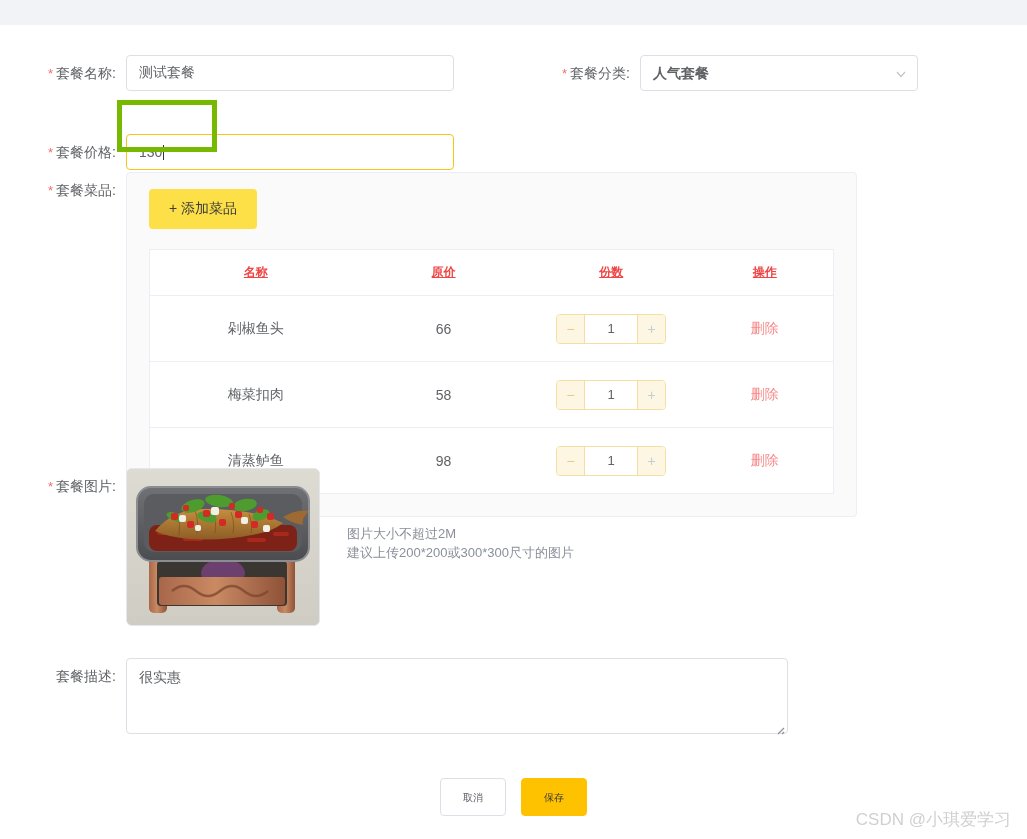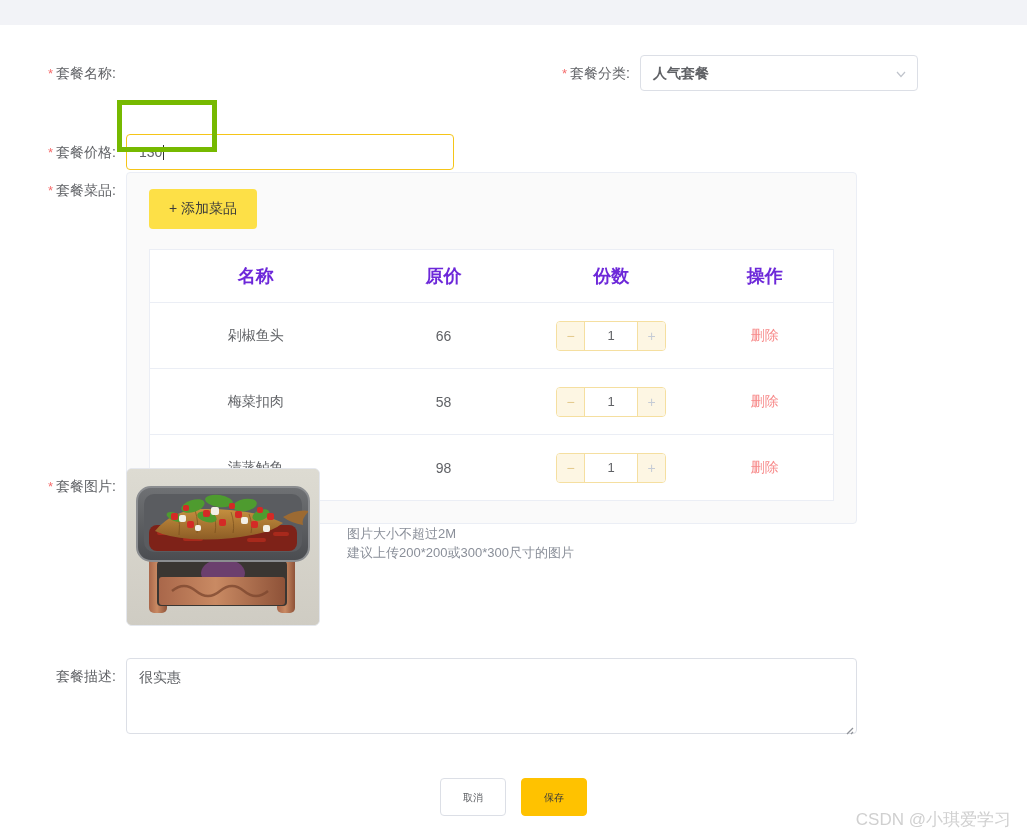--- a/index.html
+++ b/index.html
@@ -299,6 +299,7 @@
   <div class="label">
     <span class="req">*</span><span>套餐名称:</span>
   </div>
+  <input class="input" style="width: 328px;" value="测试套餐">
 </div>
 
 <div class="form-row" style="left:548px; top:55px;">

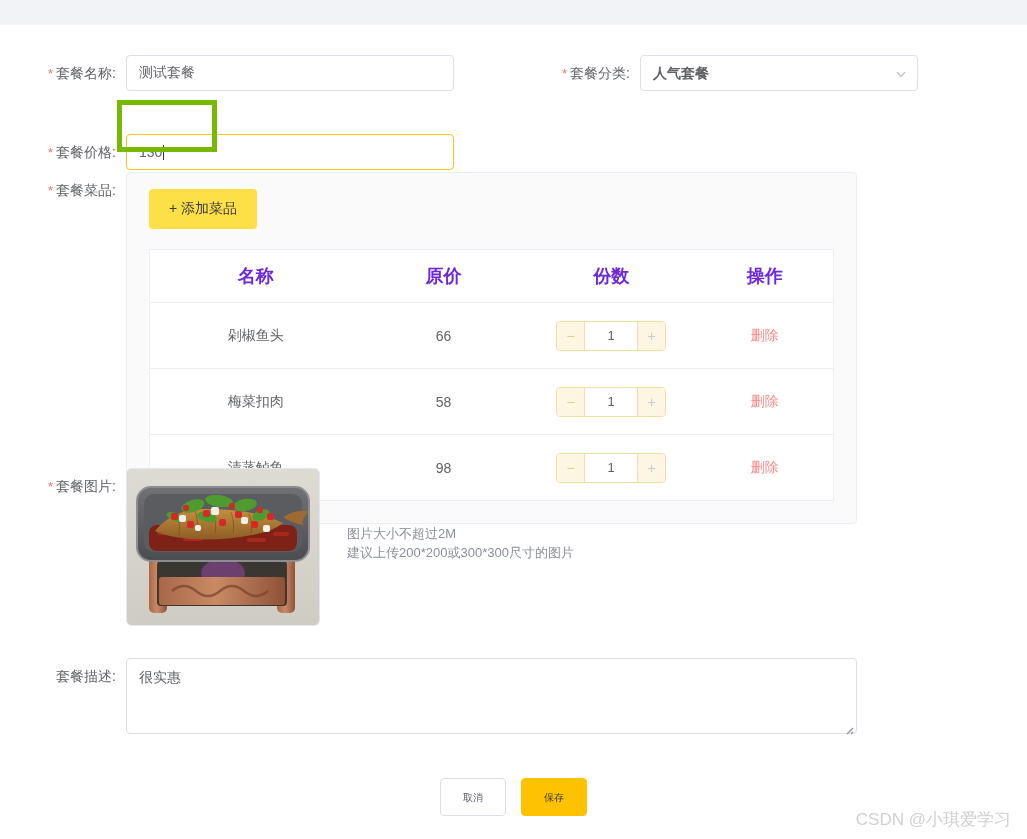--- a/index.html
+++ b/index.html
@@ -142,12 +142,13 @@
     table-layout: fixed;
   }
   .dish-table th {
-    font-size: 18px;
+    font-size: 12px;
     font-weight: bold;
-    color: #6d28d9;
+    color: #ef4444;
     padding: 14px 0;
     border-bottom: 1px solid #ebeef5;
     background: #fff;
+    text-decoration: underline;
   }
   .dish-table td {
     font-size: 14px;

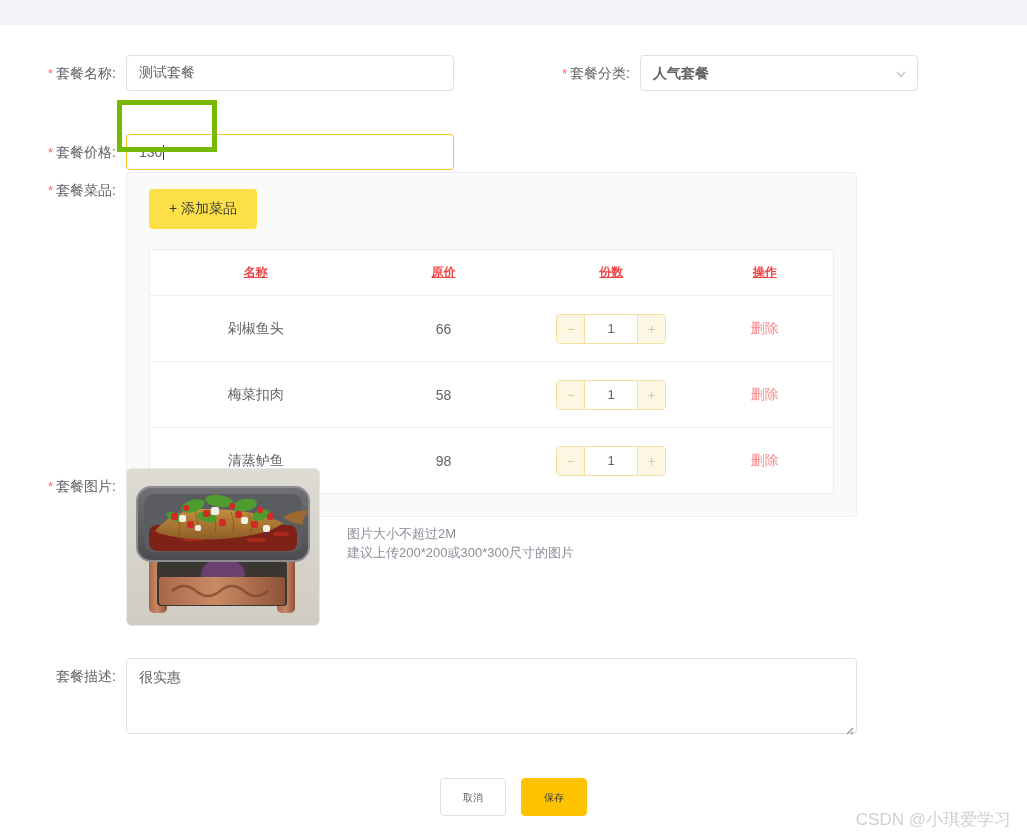--- a/index.html
+++ b/index.html
@@ -227,7 +227,7 @@
   
   .desc-area {
     box-sizing: border-box;
-    width: 731px;
+    width: 662px;
     height: 76px;
     border: 1px solid #dcdfe6;
     border-radius: 4px;

